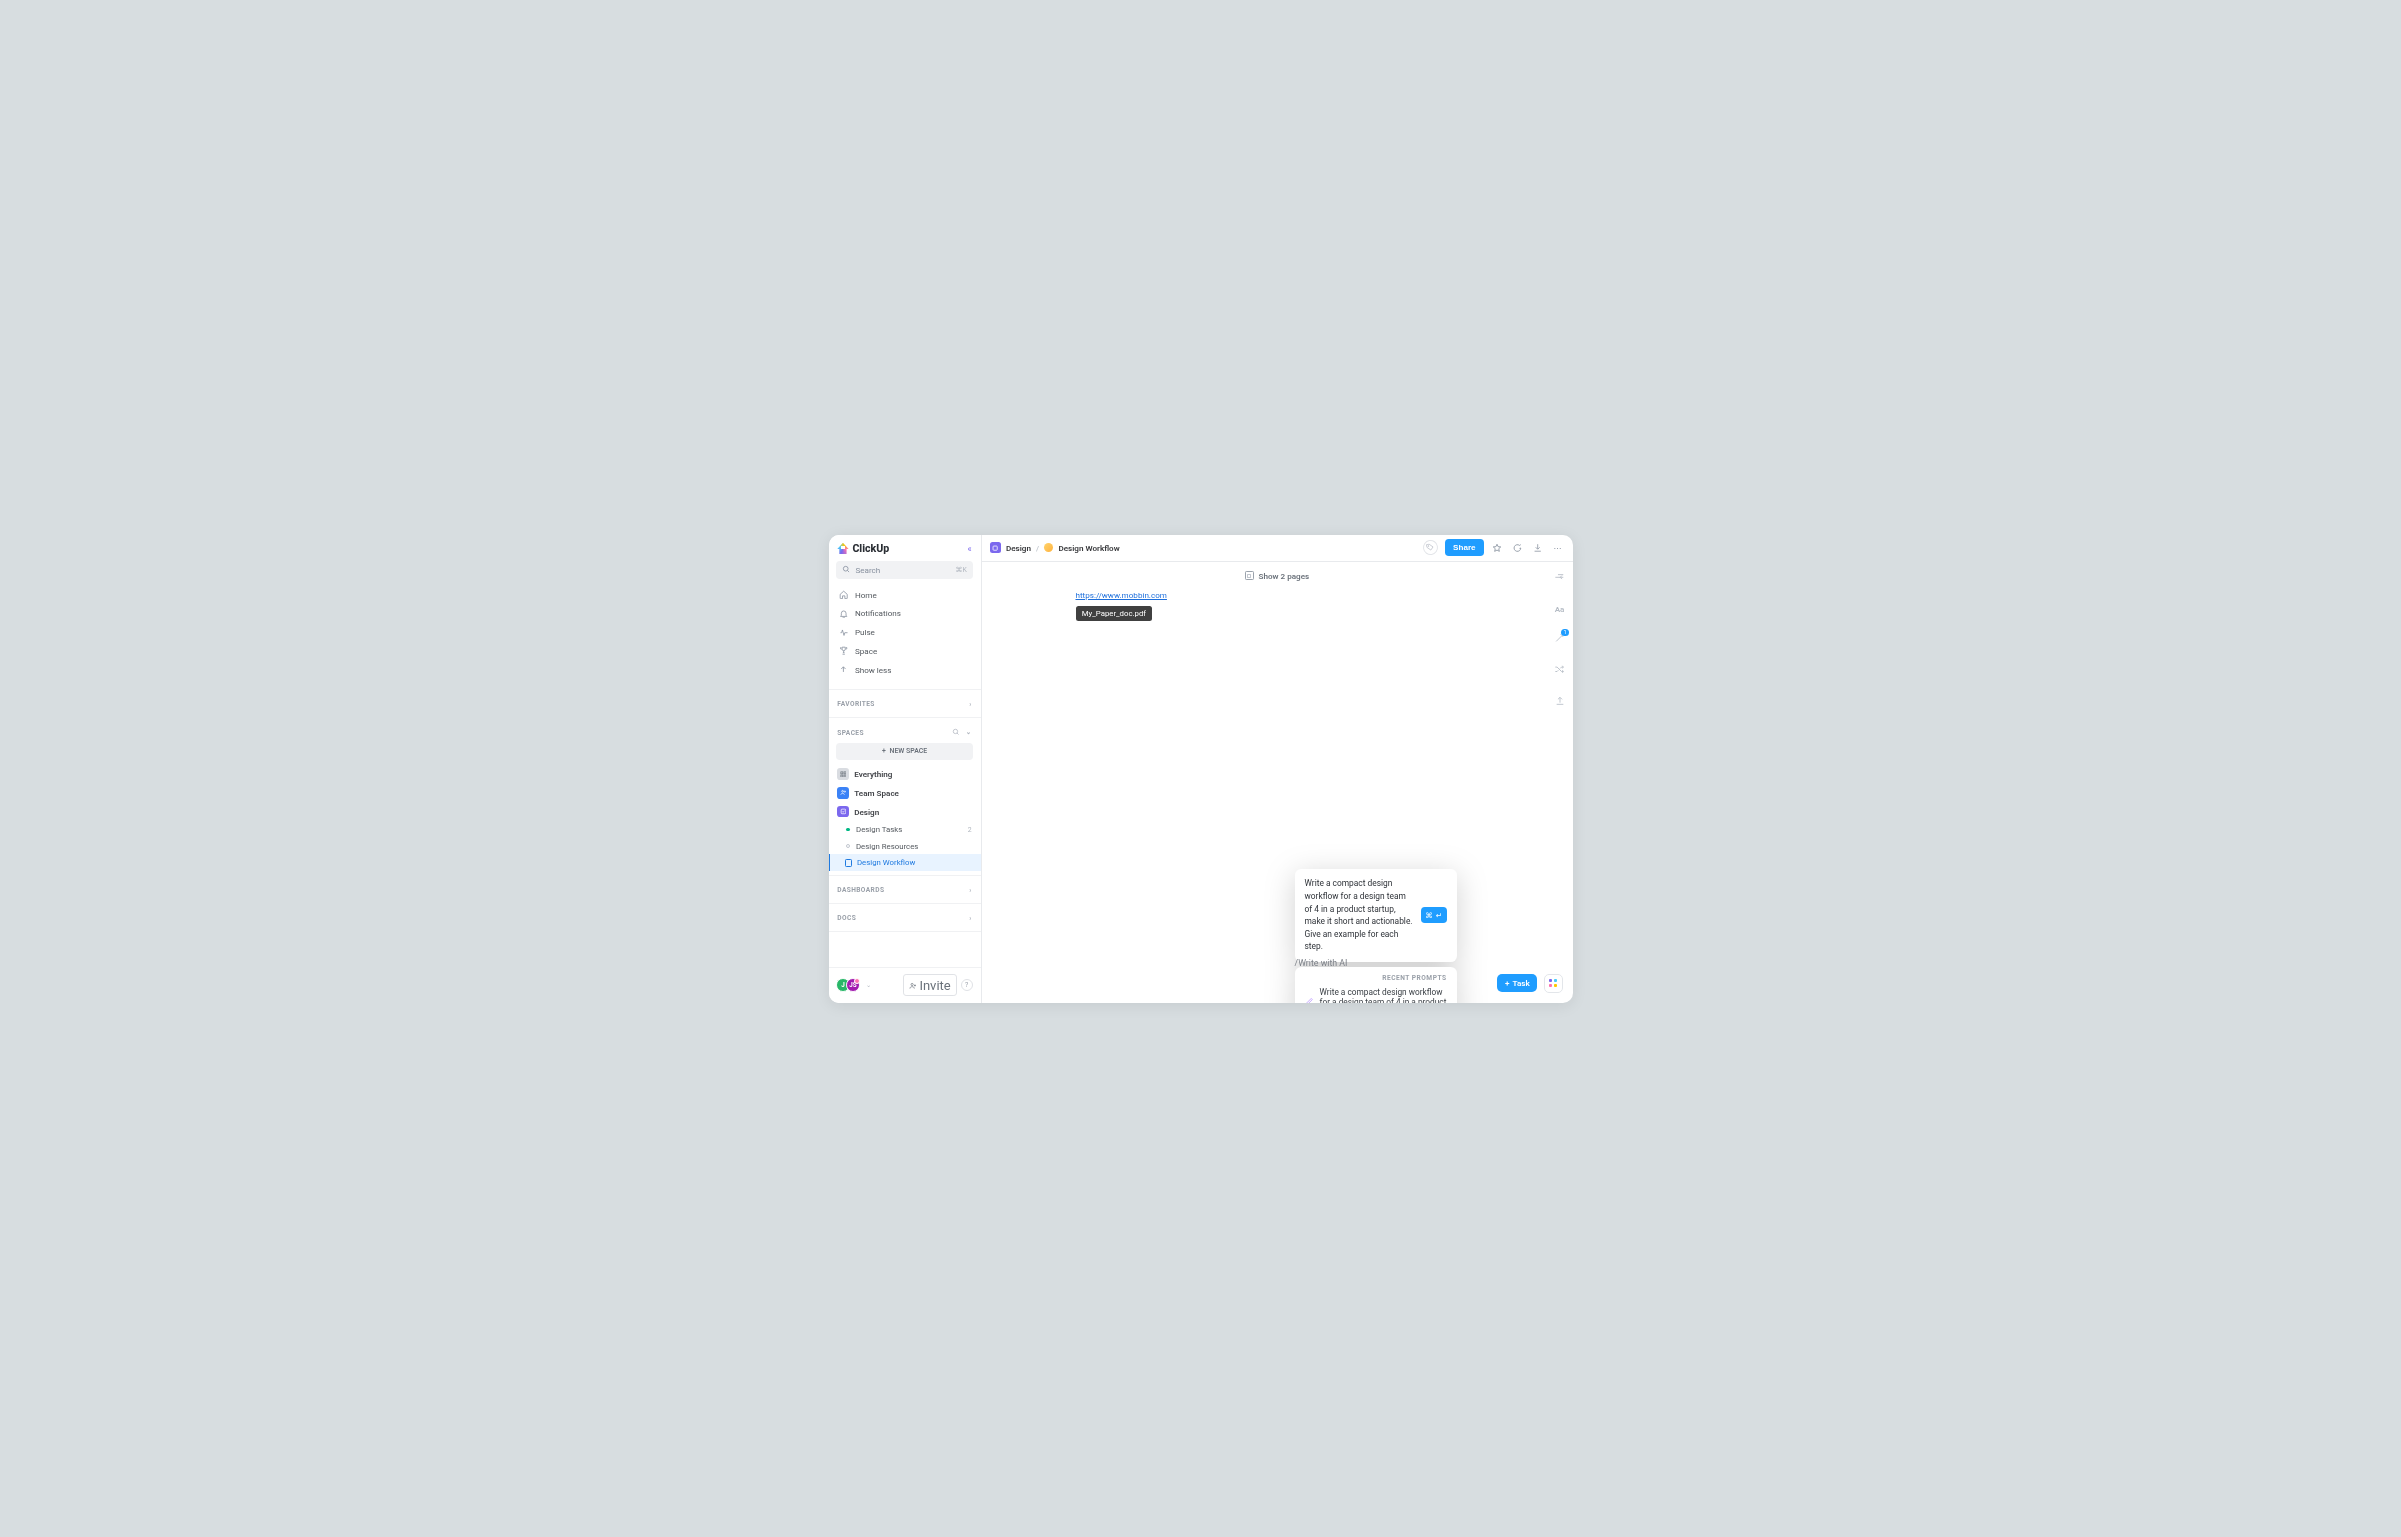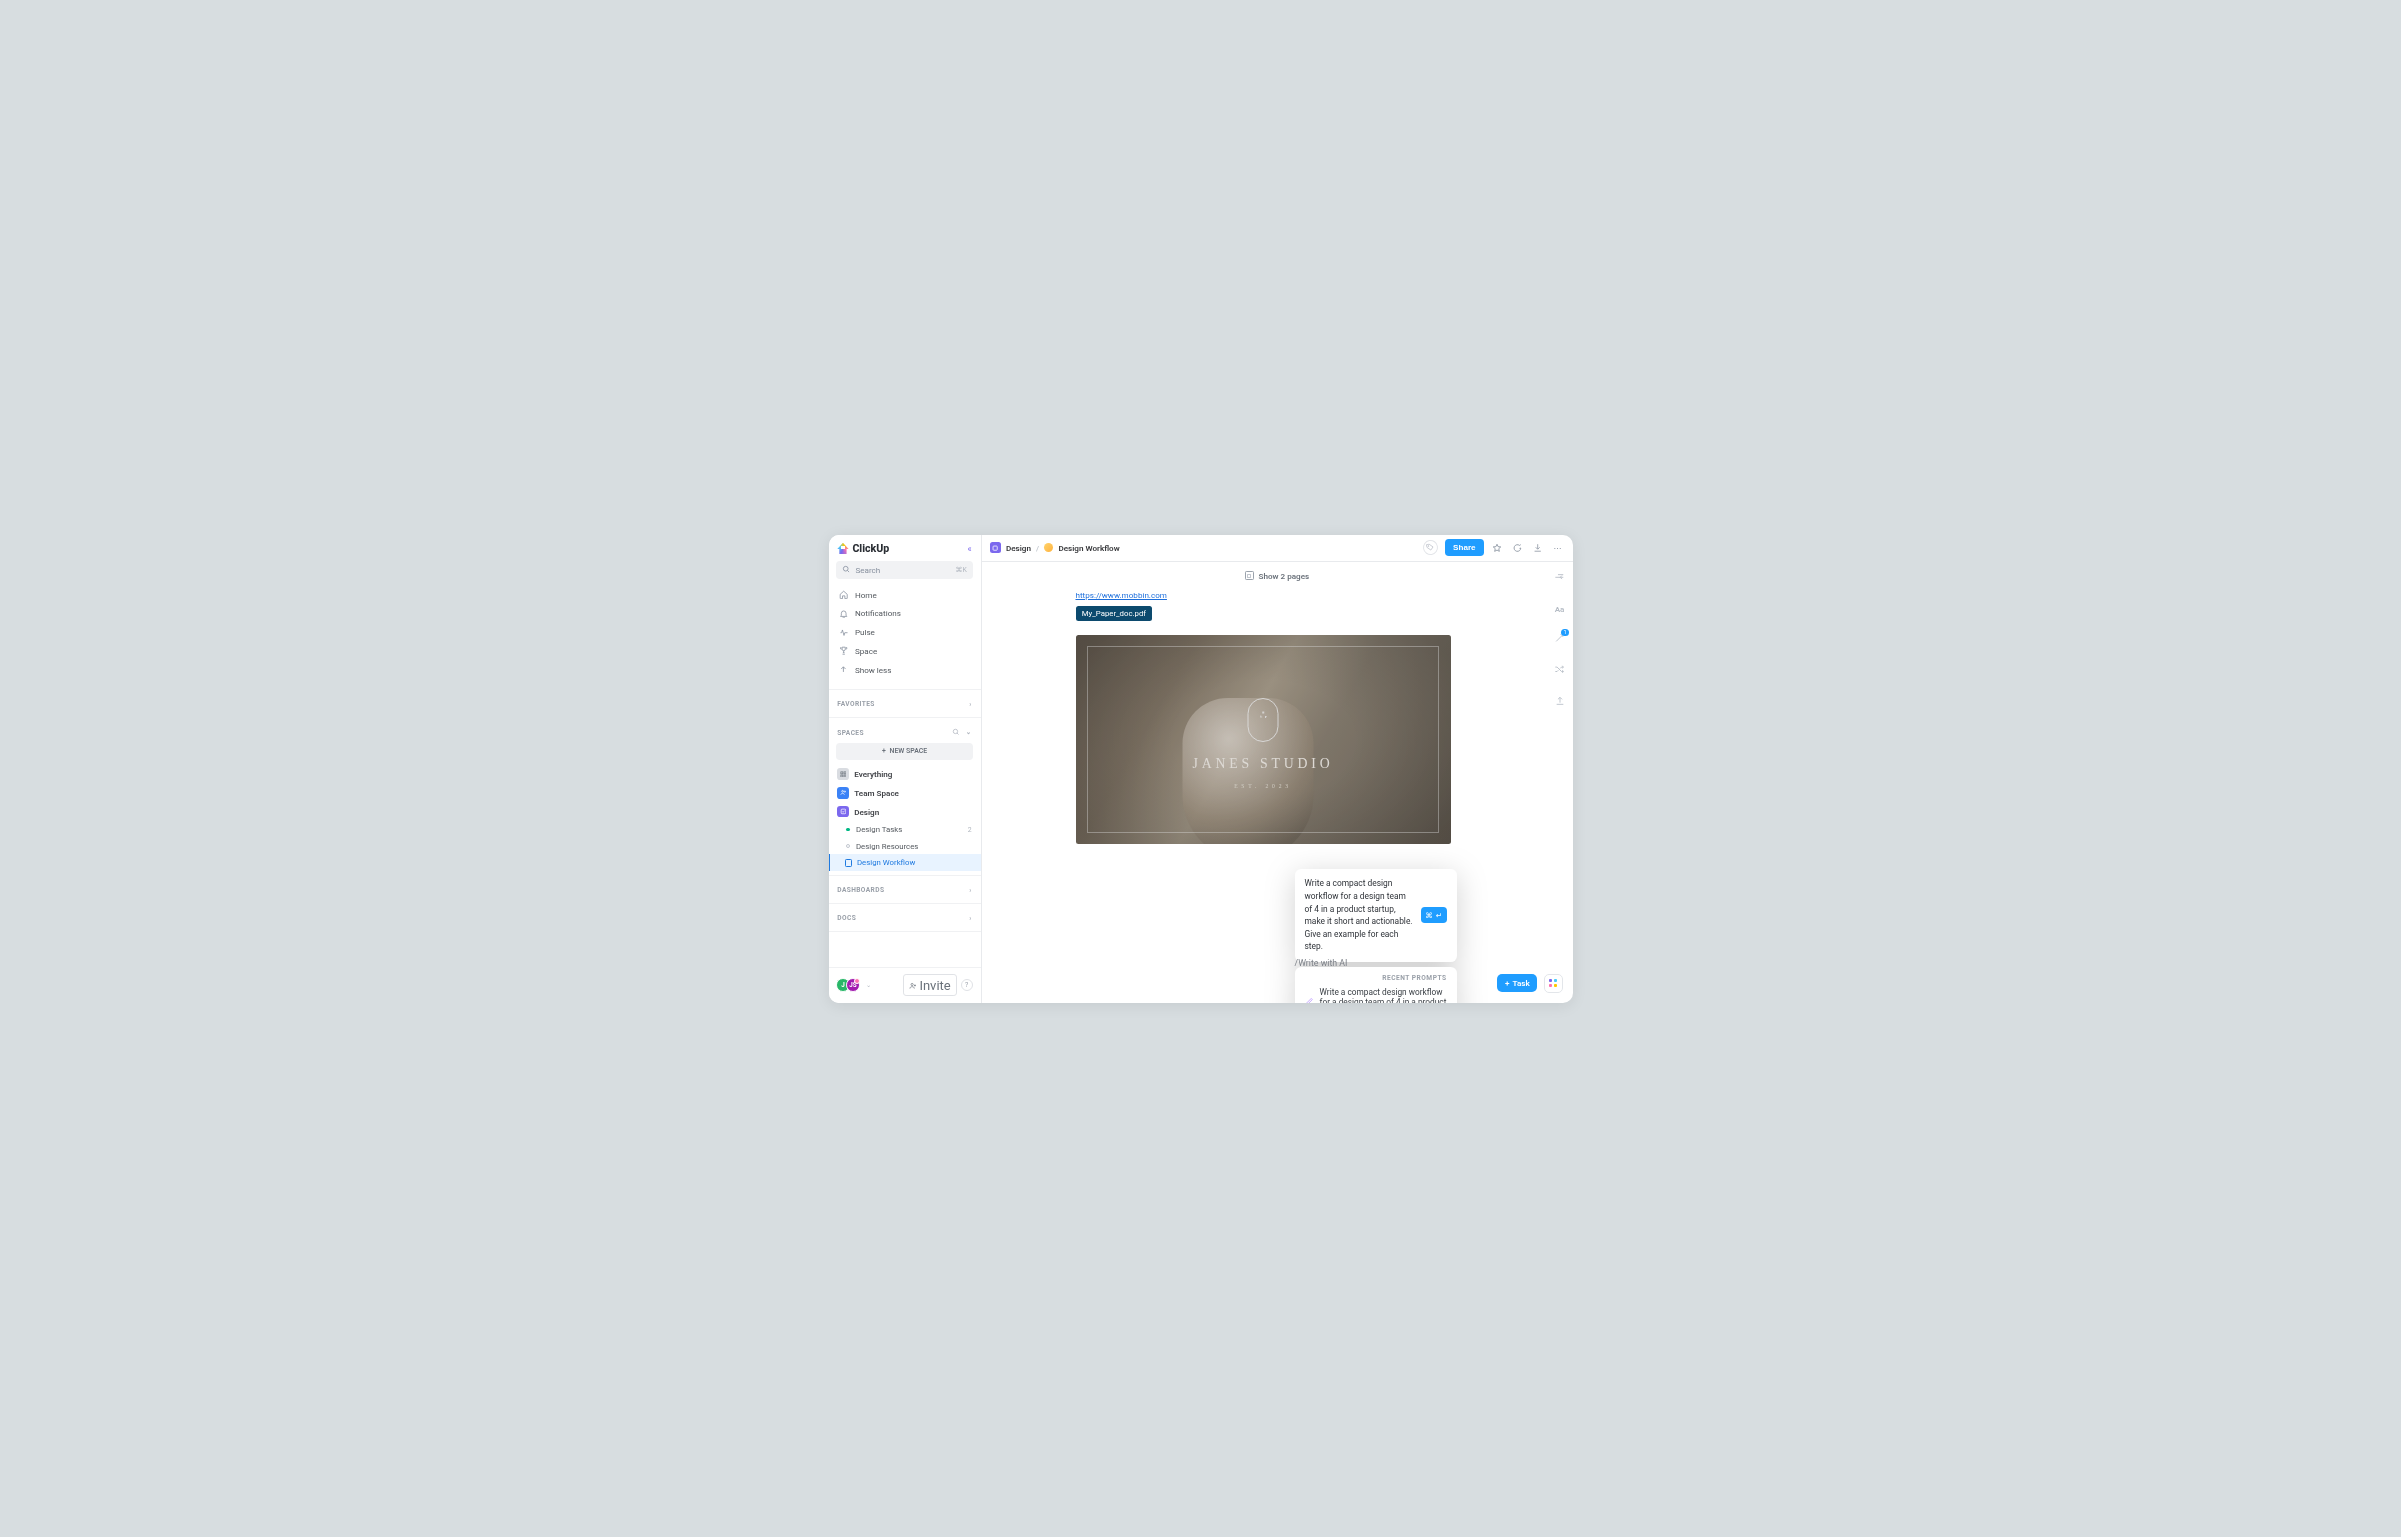--- a/index.html
+++ b/index.html
@@ -167,7 +167,7 @@
 .code-block .txt{color:#222;}
 .link-line a{color:#1d6fdc;text-decoration:underline;}
 .file-pill{
-  display:inline-block;margin-top:6.3px;background:#0c4a6e;color:#fff;
+  display:inline-block;margin-top:6.3px;background:#404040;color:#fff;
   padding:3.1px 6.3px;border-radius:2.5px;font-size:7.8px;cursor:pointer;
 }
 .hero-image{

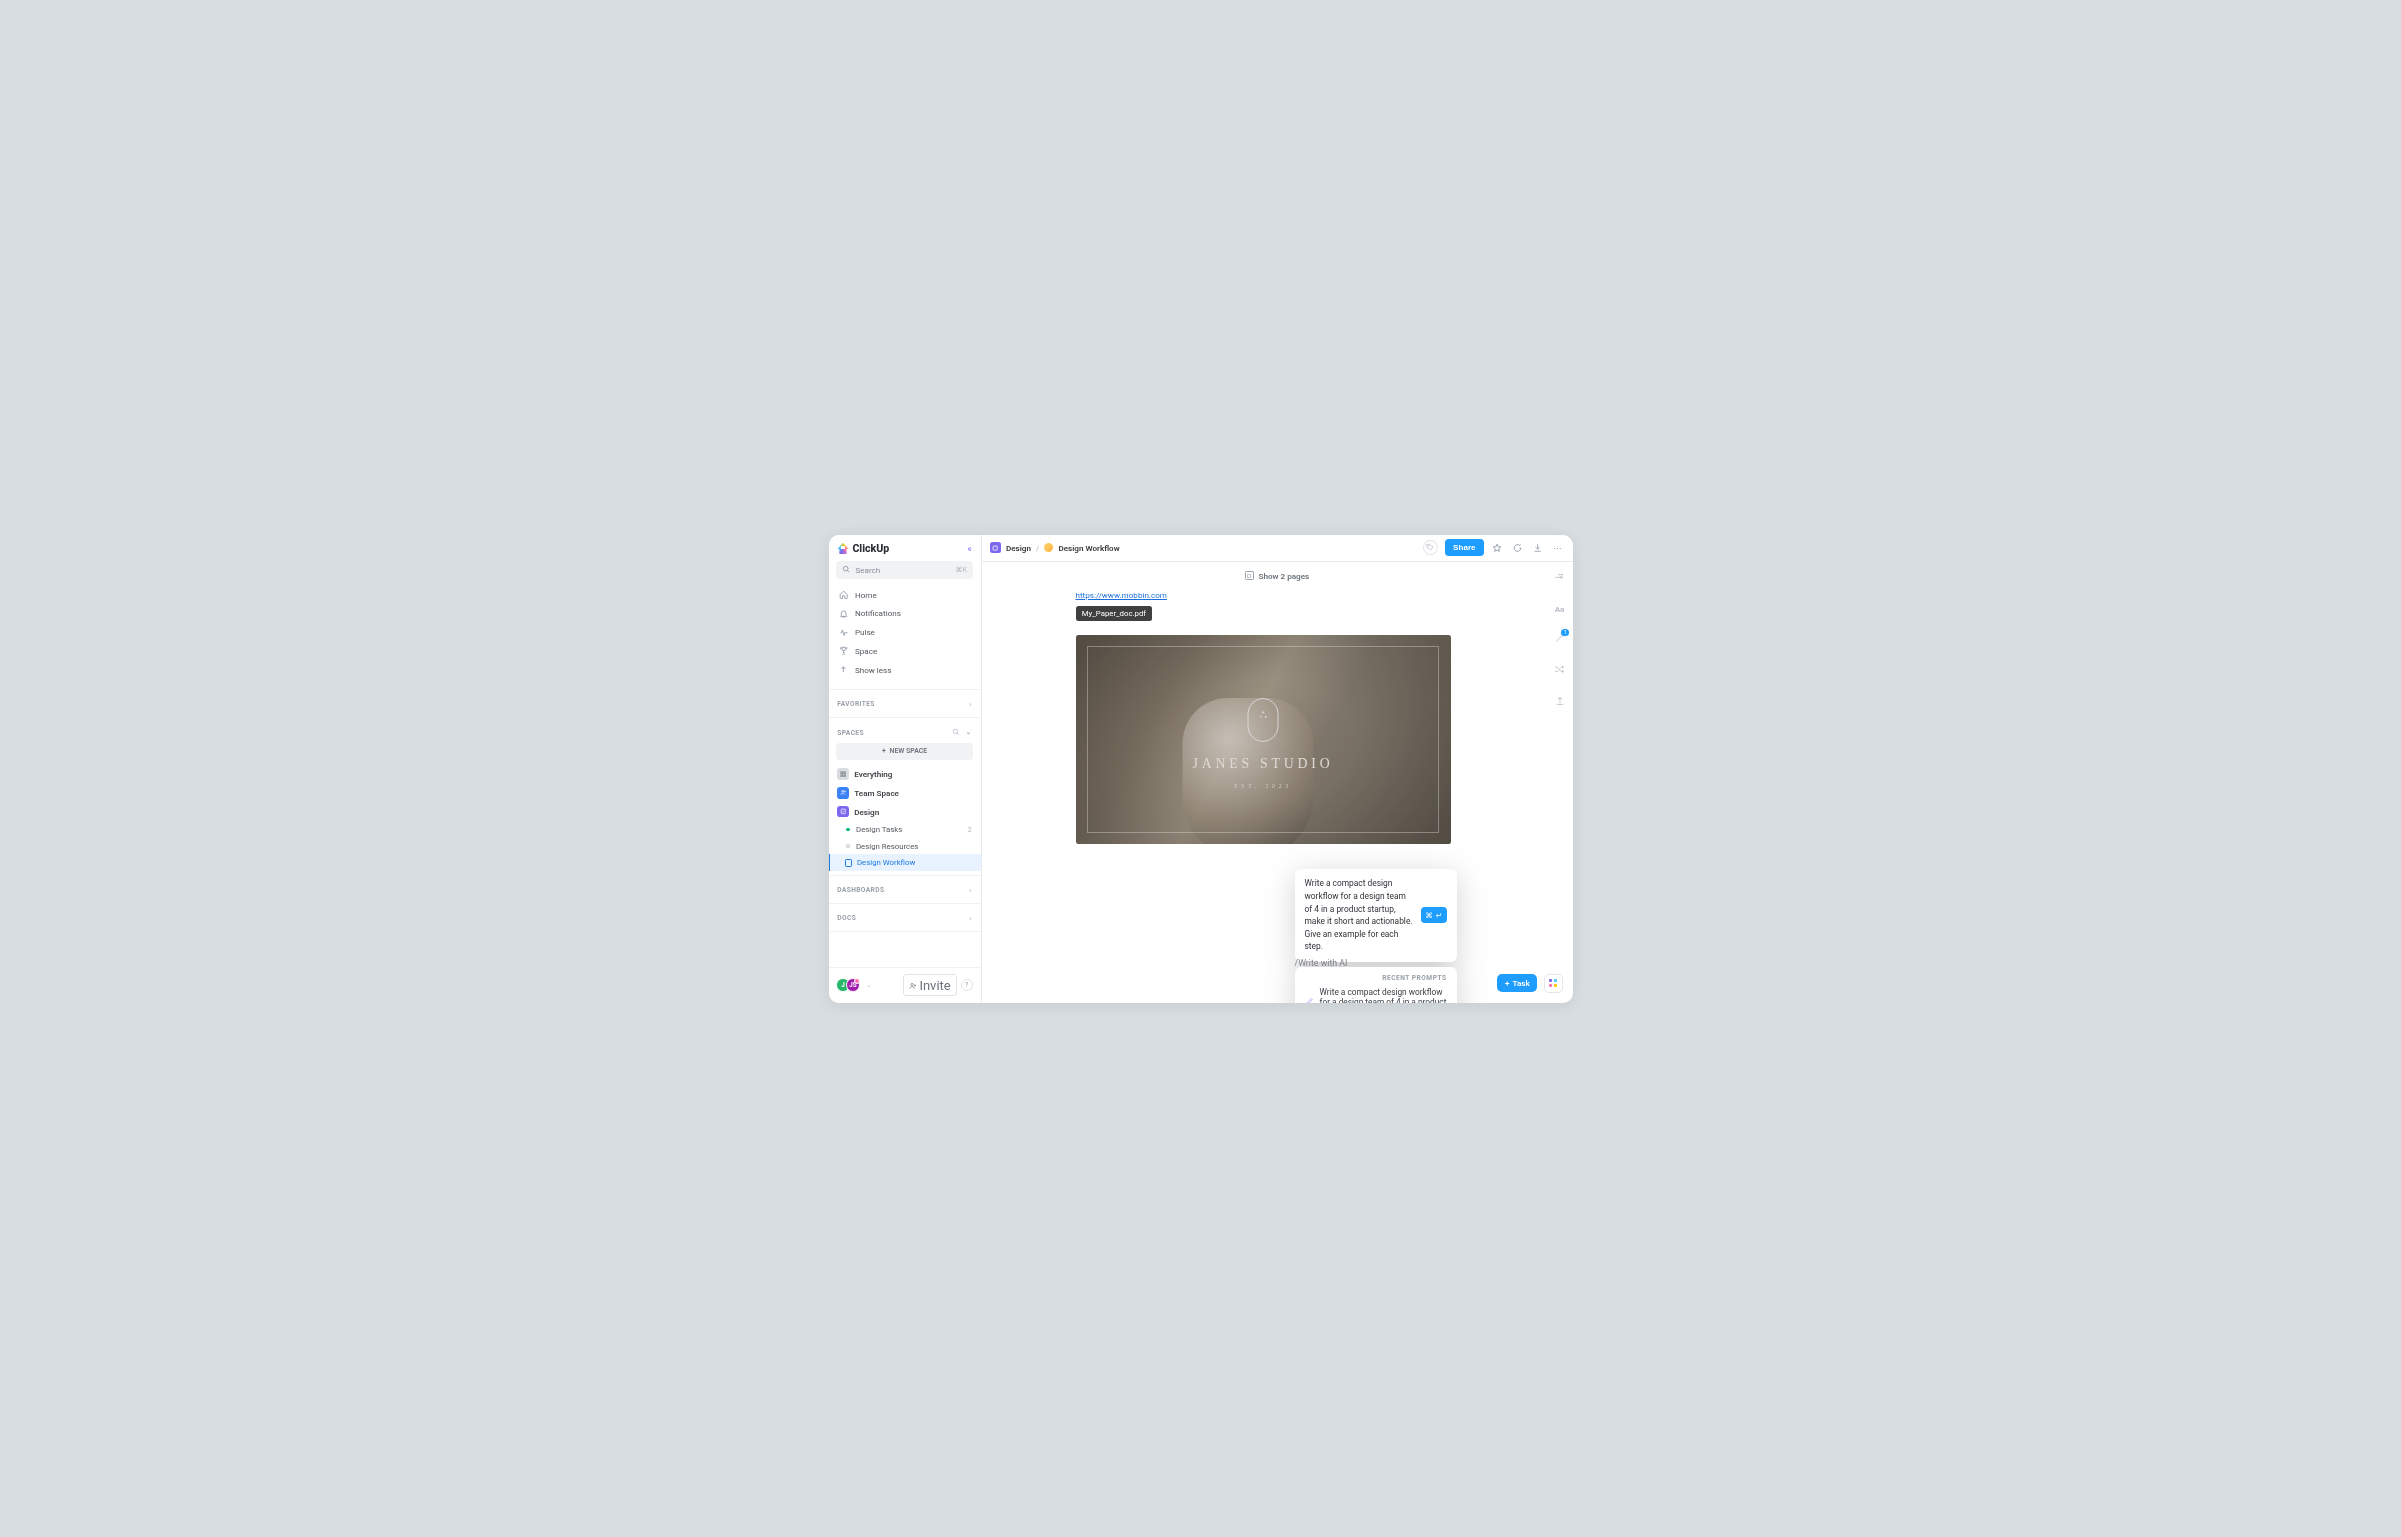--- a/index.html
+++ b/index.html
@@ -477,13 +477,6 @@
       </div>
       <span class="file-pill">My_Paper_doc.pdf</span>
 
-      <div class="hero-image">
-        <div class="hero-photo"></div>
-        <div class="hero-frame"></div>
-        <div class="hero-logo"></div>
-        <div class="hero-title">JANES STUDIO</div>
-        <div class="hero-sub">EST. 2023</div>
-      </div>
     </div>
 
     <div class="ai-overlay">

